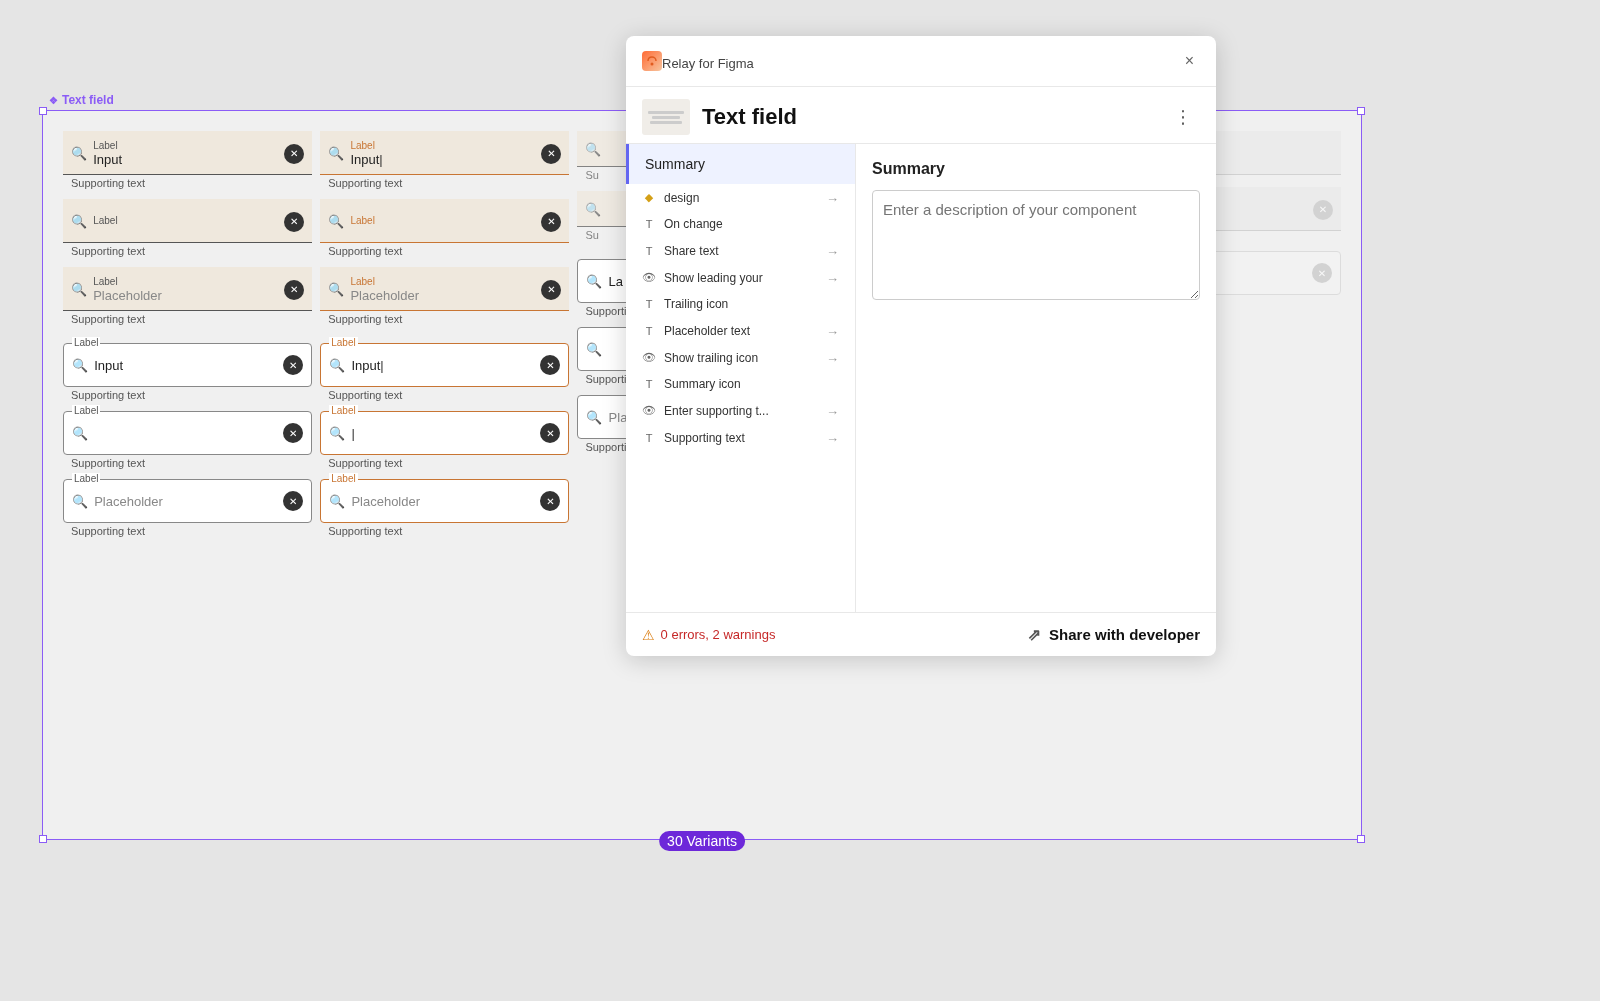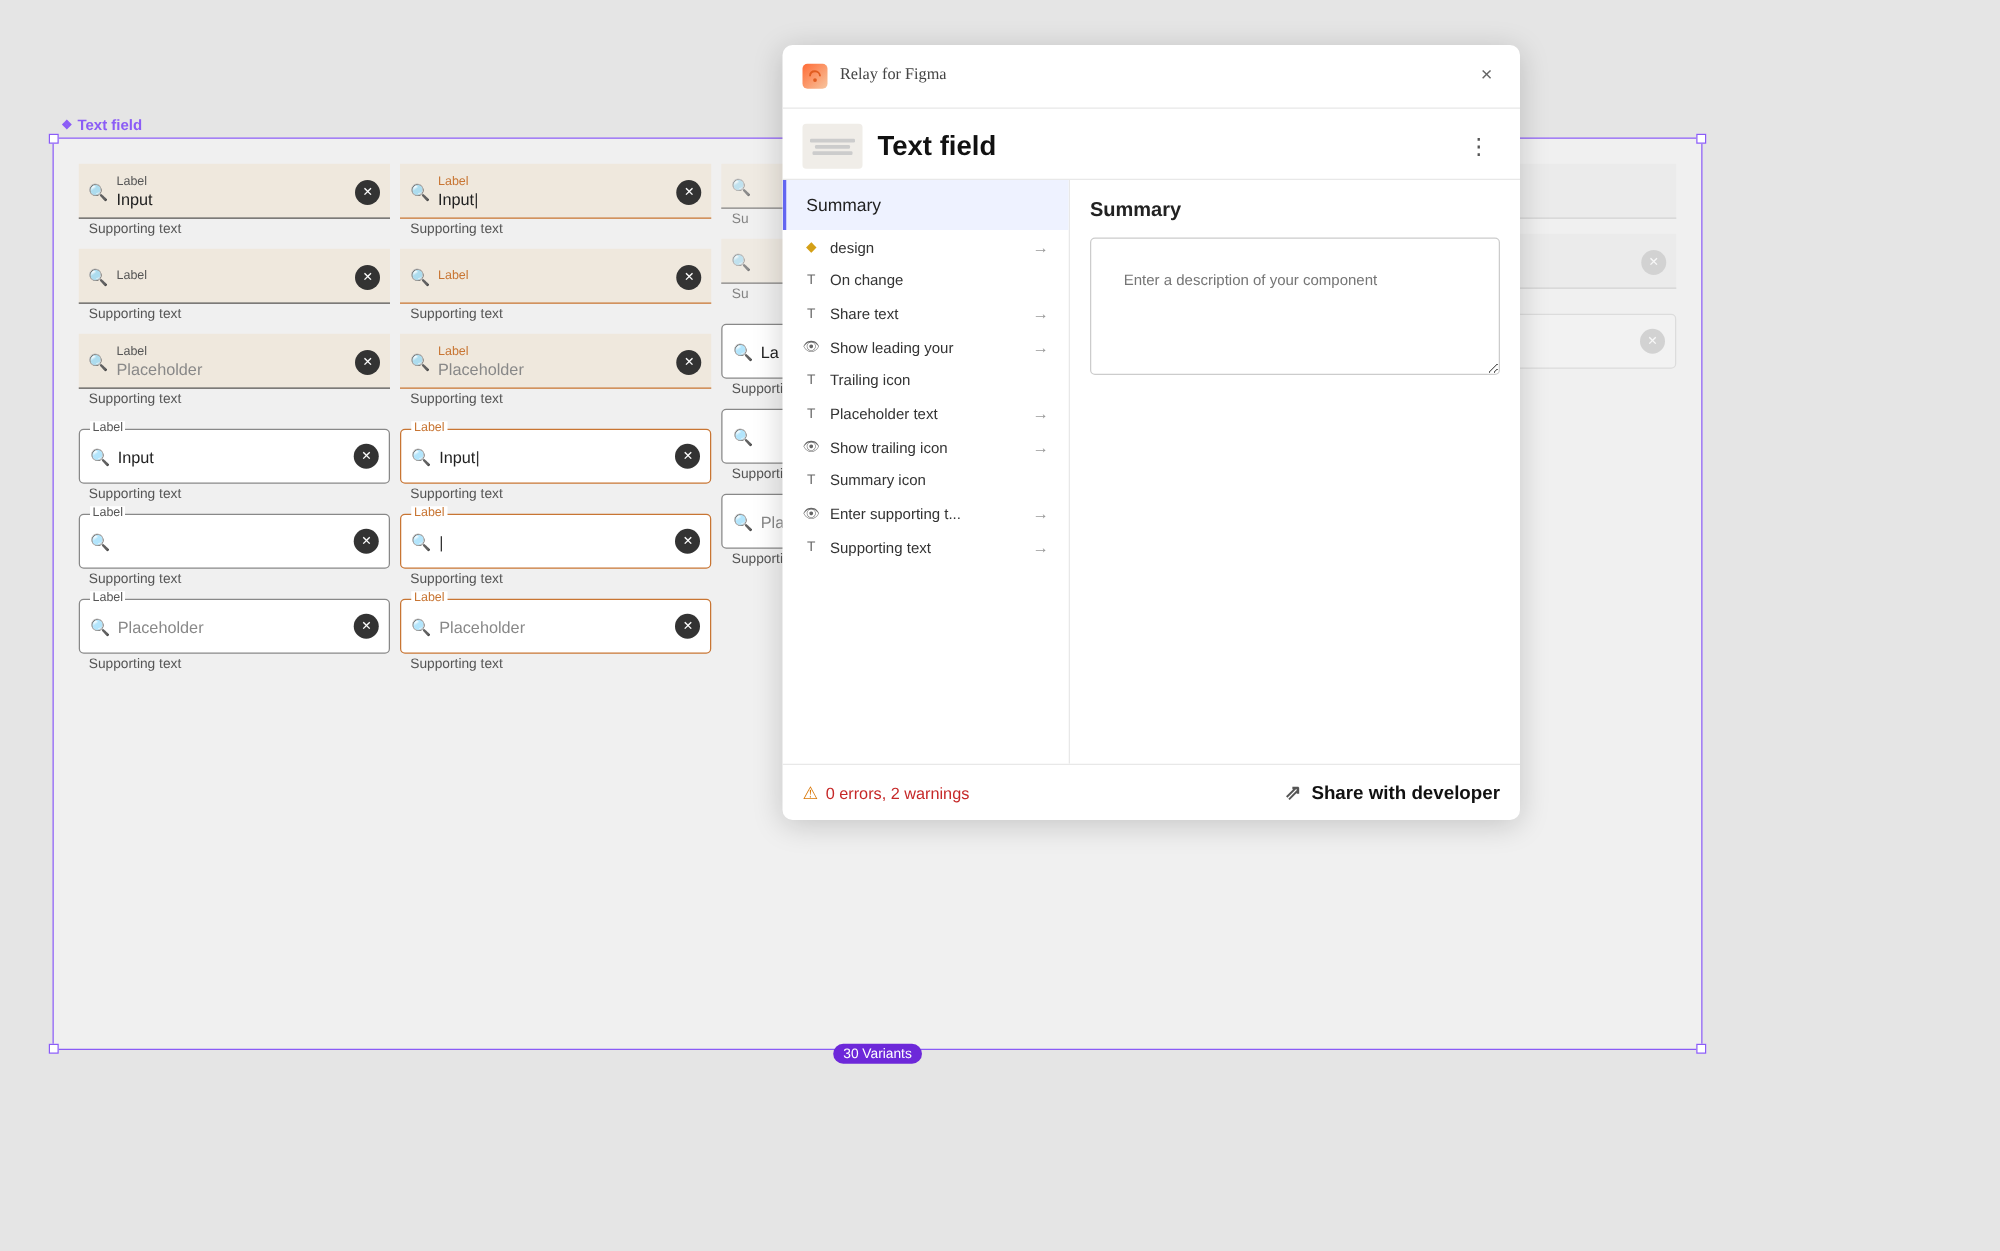--- a/index.html
+++ b/index.html
@@ -216,9 +216,7 @@
 
     .panel-title-row {
       display: flex;
-      align-items: flex-start;
-      gap: 10px;
-      font-family: Liberation Serif, serif;
+      align-items: flex-end;
     }
 
     .panel-relay-icon {

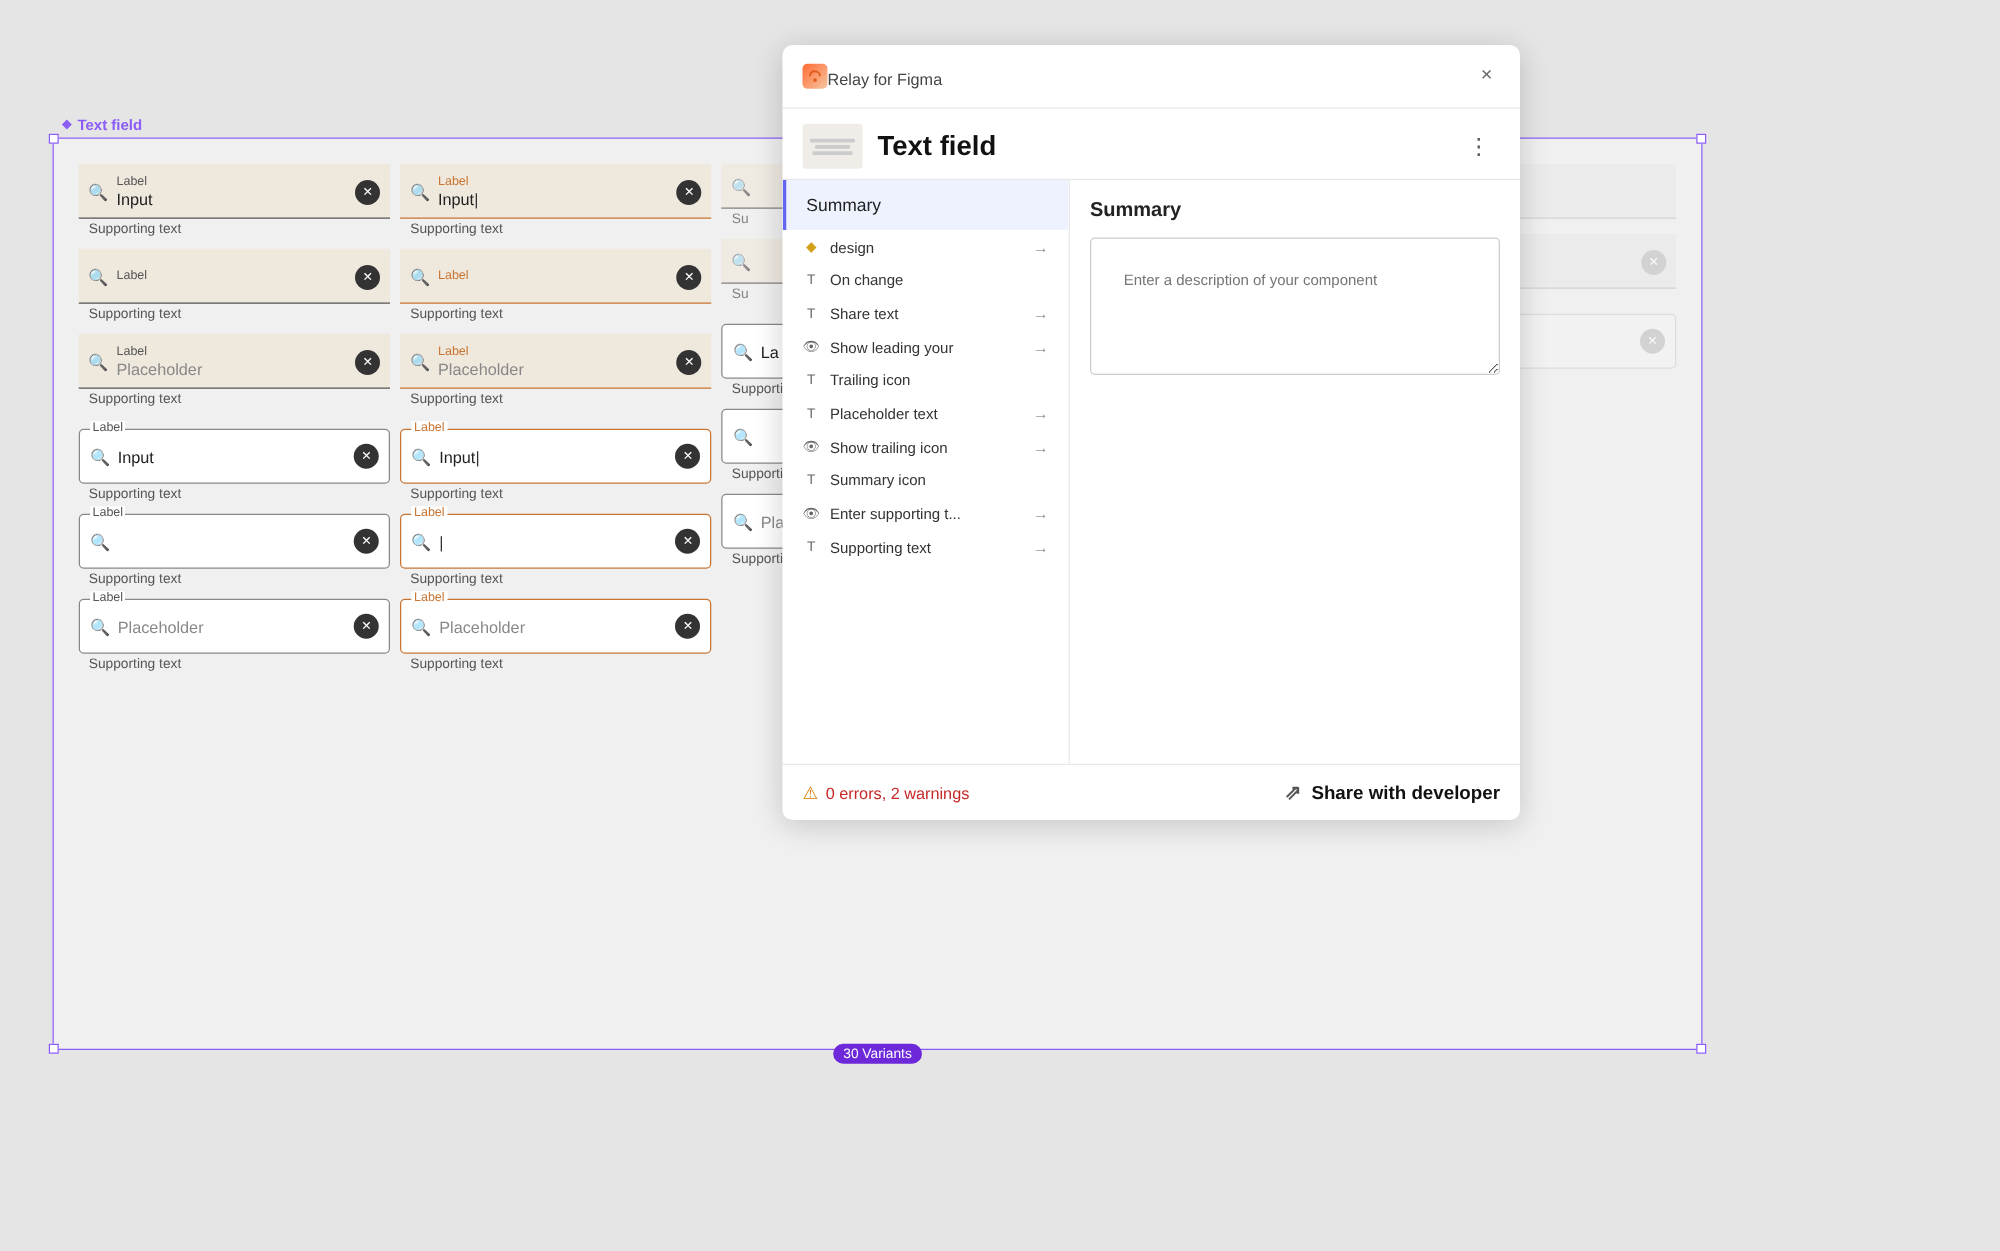--- a/index.html
+++ b/index.html
@@ -391,8 +391,8 @@
       min-height: 110px;
       border: 1px solid #ccc;
       border-radius: 4px;
-      padding: 26px;
-      font-size: 12px;
+      padding: 10px;
+      font-size: 15px;
       color: #aaa;
       resize: vertical;
       font-family: inherit;

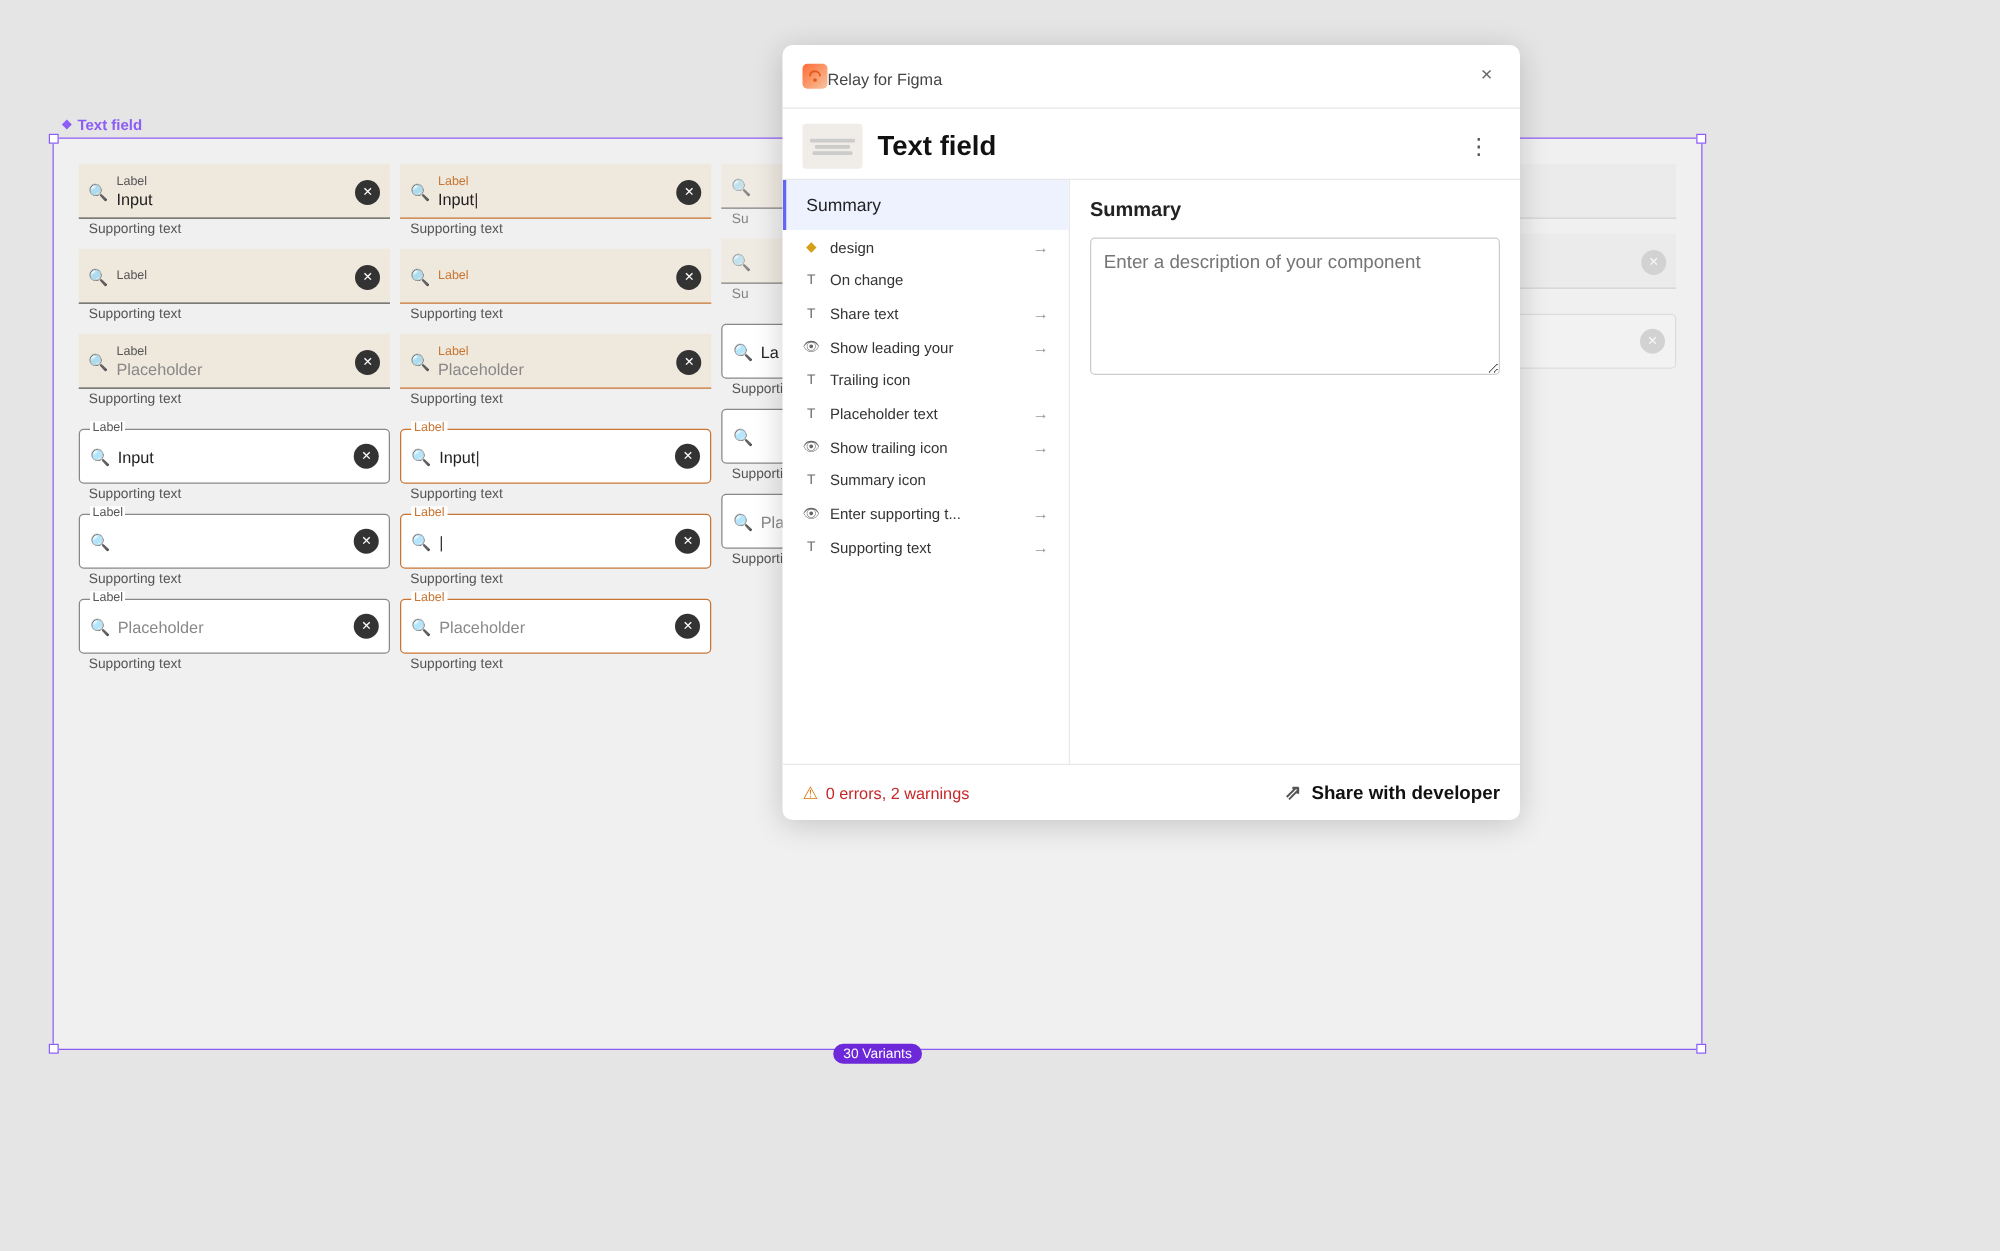--- a/index.html
+++ b/index.html
@@ -171,7 +171,7 @@
       transform: translateX(-50%);
       background: #6d28d9;
       color: white;
-      font-size: 11px;
+      font-size: 14px;
       padding: 2px 8px;
       border-radius: 10px;
       white-space: nowrap;

